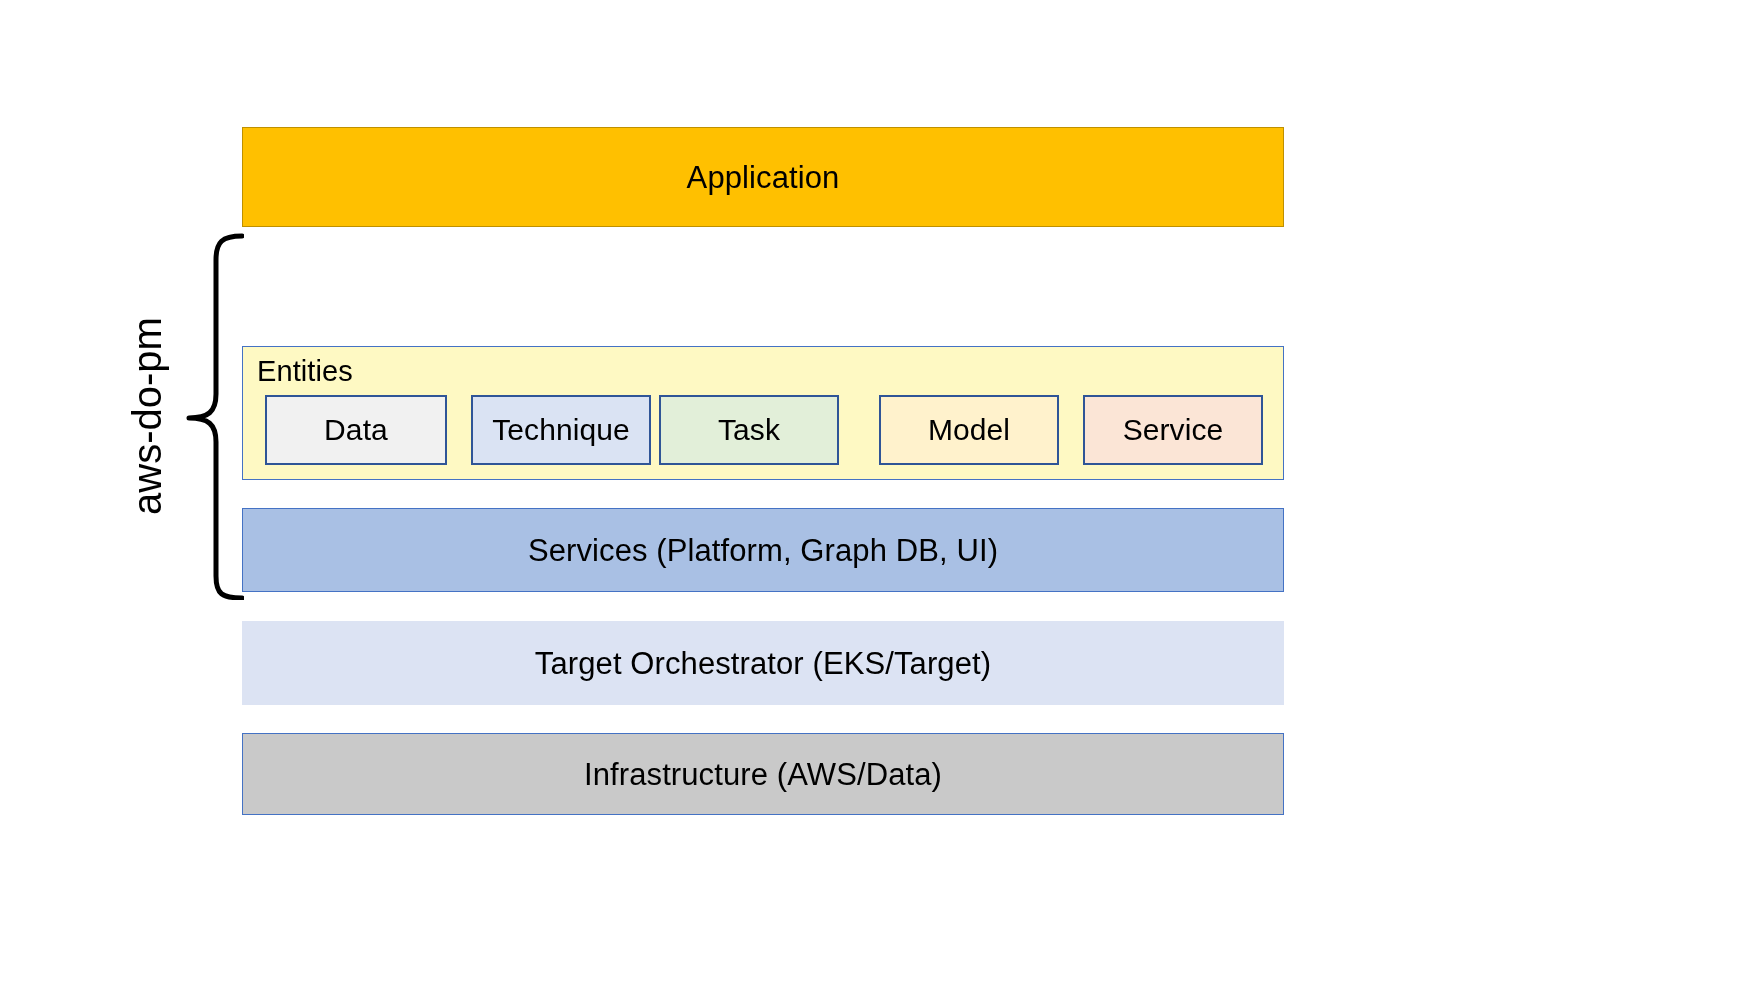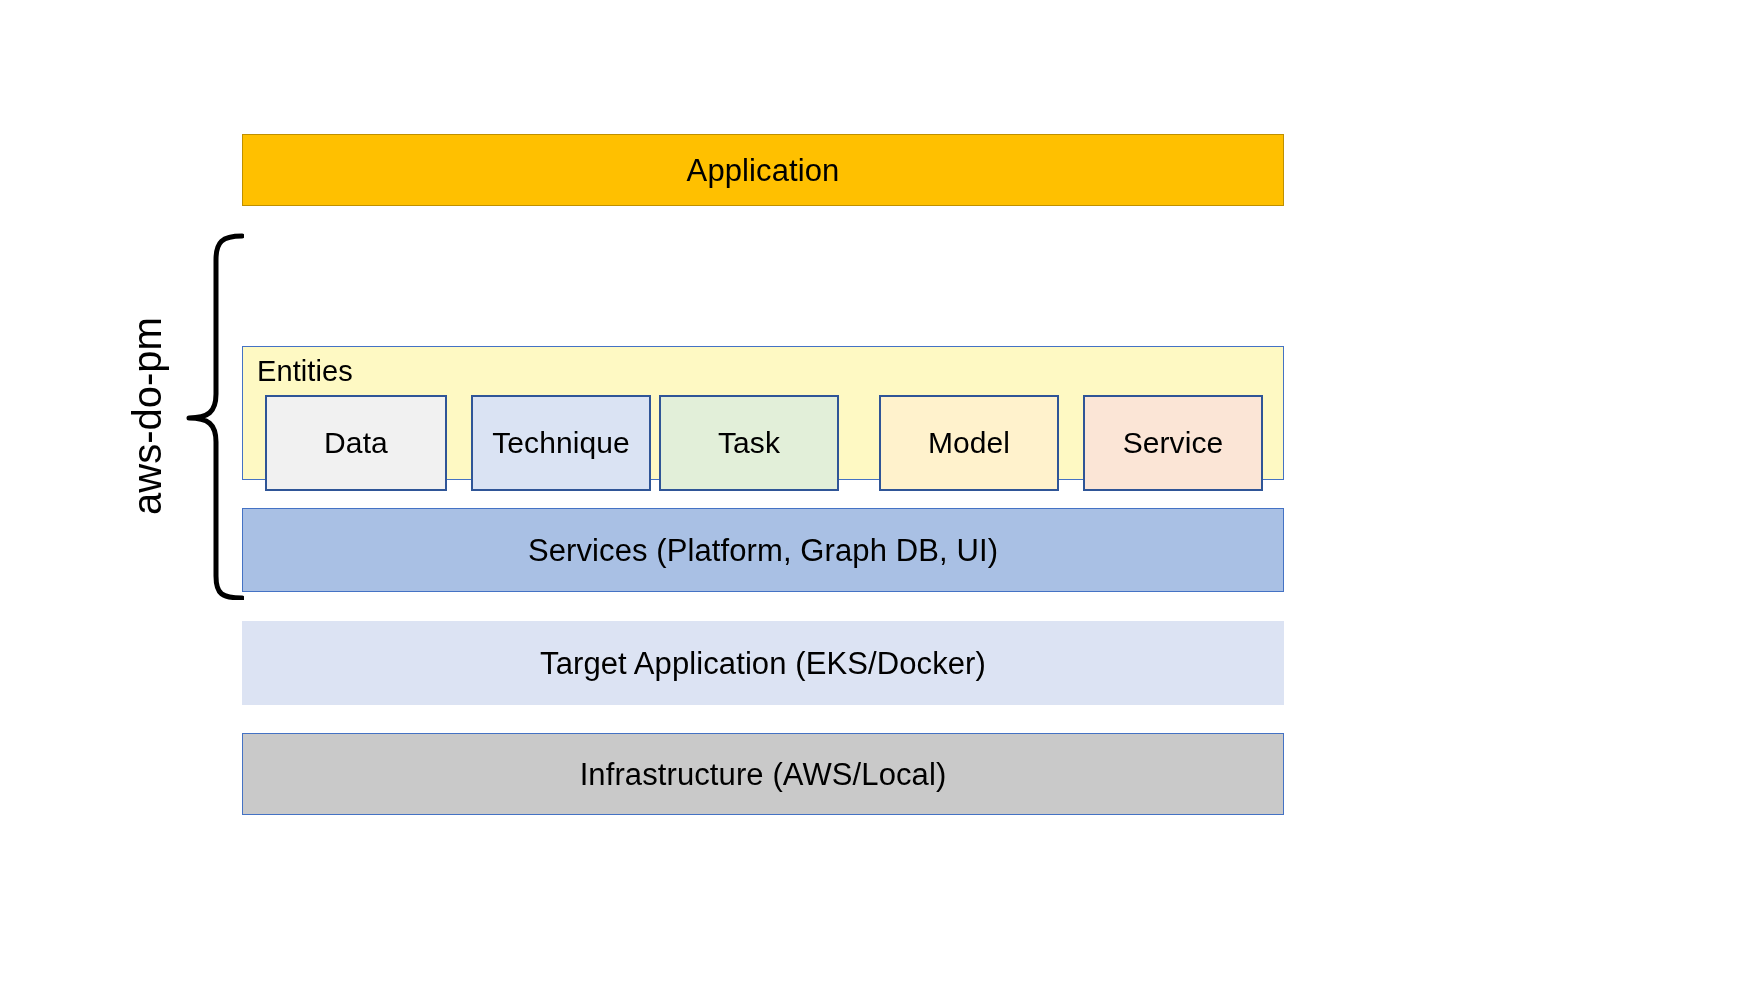--- a/index.html
+++ b/index.html
@@ -37,8 +37,8 @@
   }
 
   .layer-application {
-    top: 134px;
-    height: 72px;
+    top: 127px;
+    height: 100px;
     background: #ffc000;
     border: 1px solid #bf9000;
   }

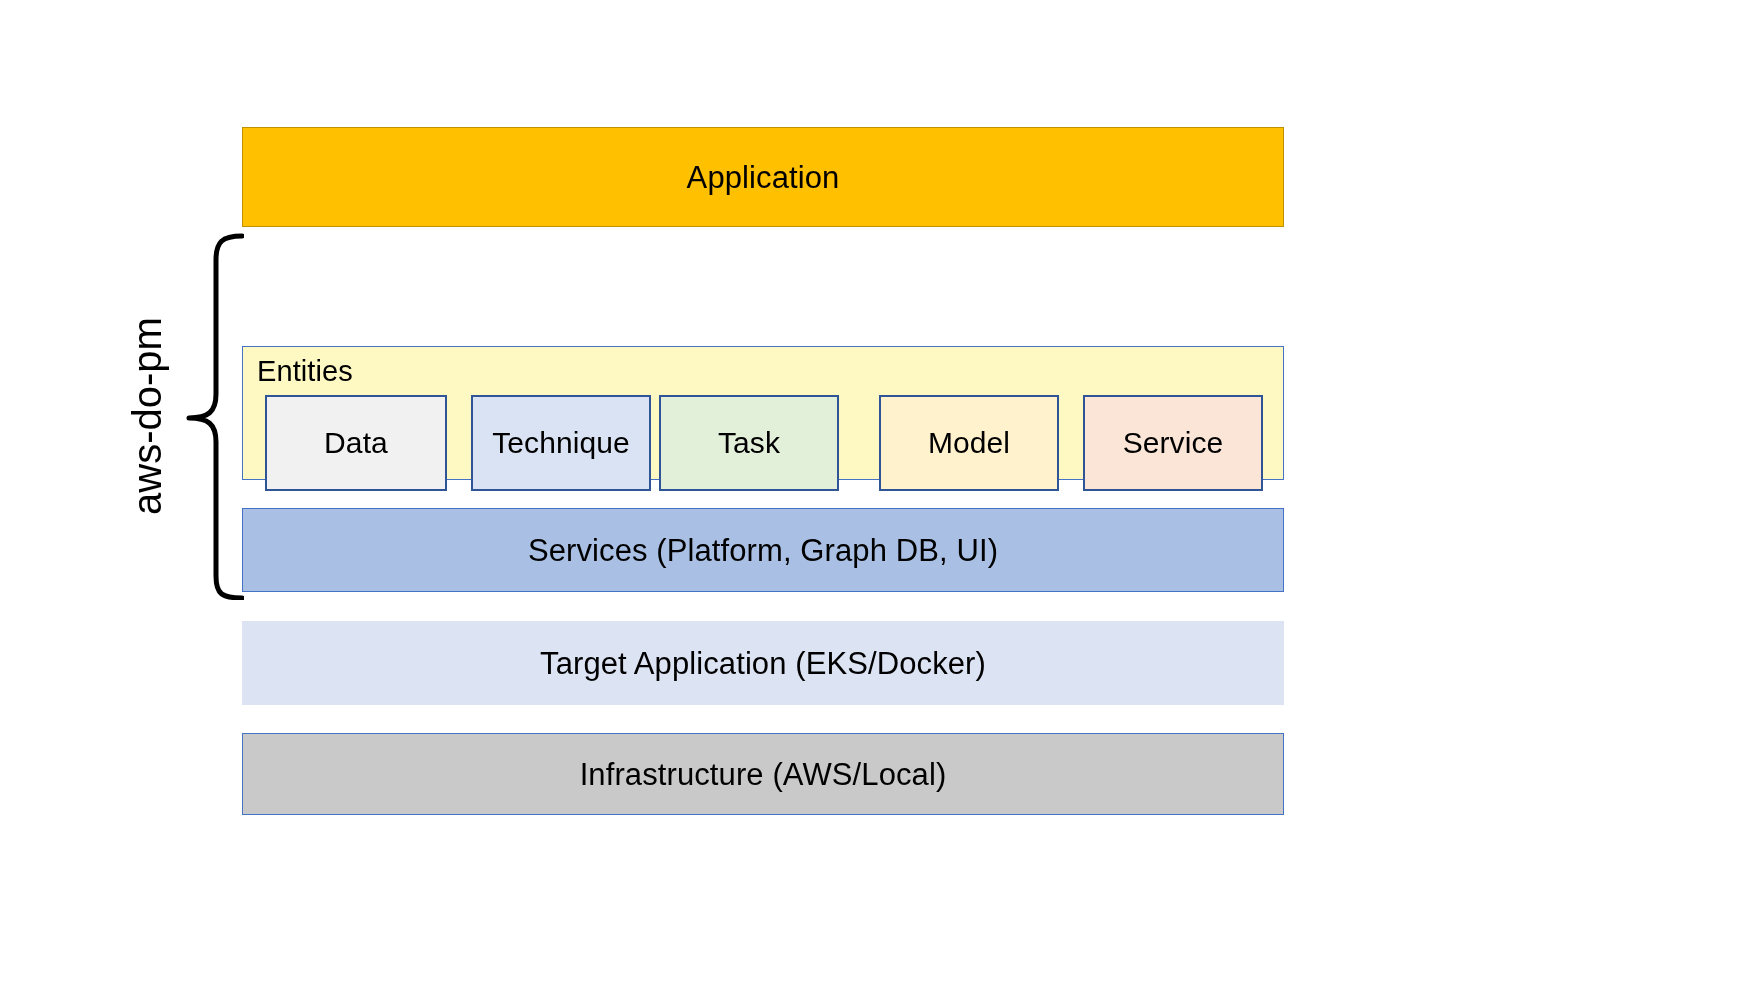--- a/index.html
+++ b/index.html
@@ -100,7 +100,7 @@
   .entity-box {
     position: absolute;
     top: 0;
-    height: 96px;
+    height: 70px;
     box-sizing: border-box;
     border: 2px solid #2f5597;
     display: flex;

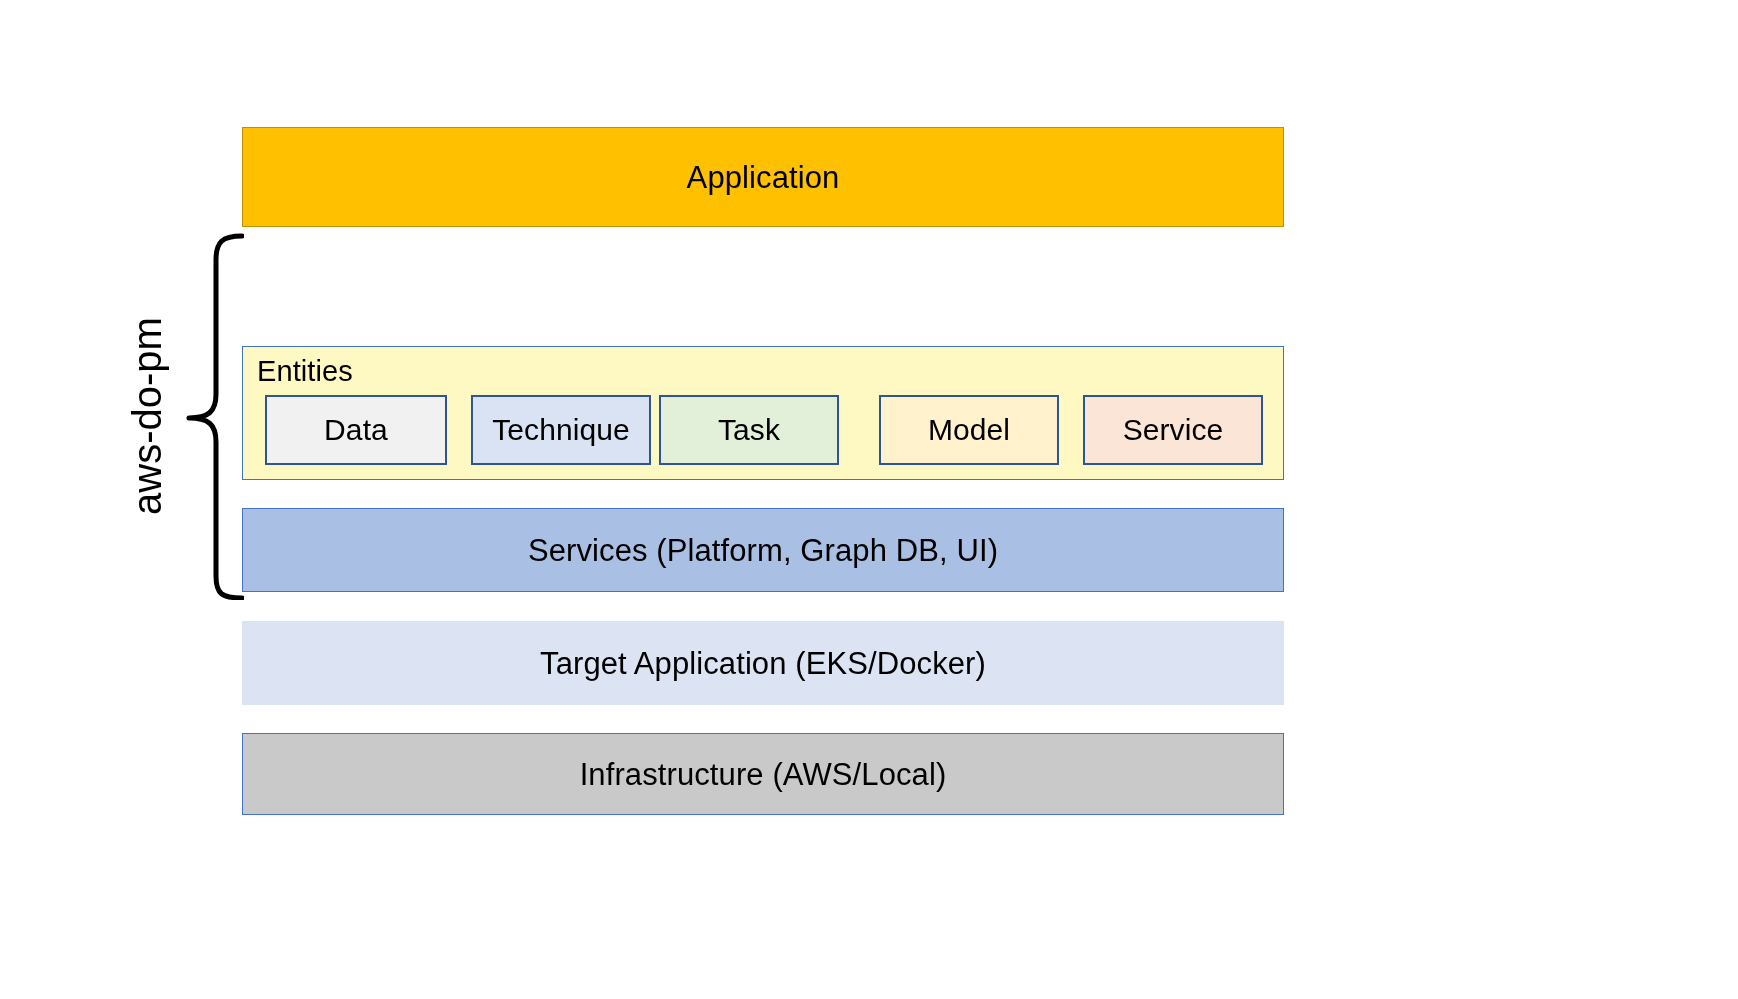--- a/index.html
+++ b/index.html
@@ -192,7 +192,7 @@
   </div>
 
   <div class="layer layer-orchestrator" style="background-color: rgb(220, 227, 243);">
-    <span>Target Application (EKS/Docker)</span>
+    <span>Target Orchestrator (EKS/Target)</span>
   </div>
 
   <div class="layer layer-infrastructure" style="background-color: rgb(201, 201, 201);">

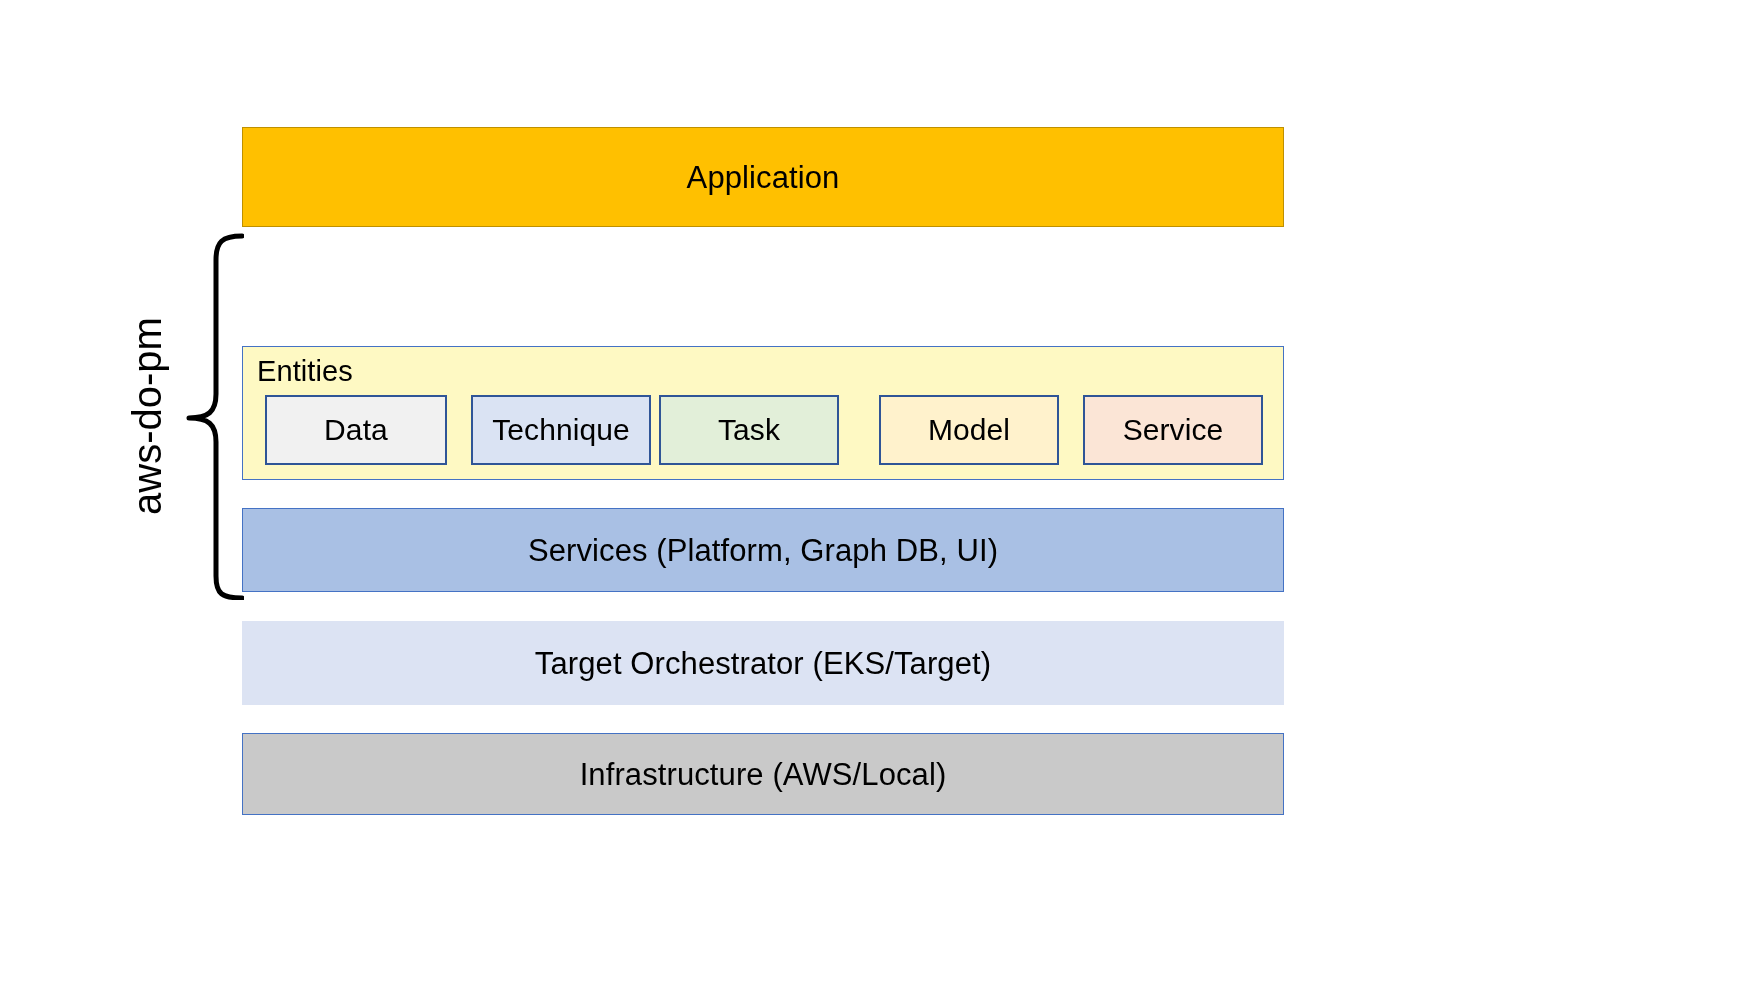--- a/index.html
+++ b/index.html
@@ -196,7 +196,7 @@
   </div>
 
   <div class="layer layer-infrastructure" style="background-color: rgb(201, 201, 201);">
-    <span>Infrastructure (AWS/Local)</span>
+    <span>Infrastructure (AWS/Data)</span>
   </div>
 
   <div class="brace-wrap">

